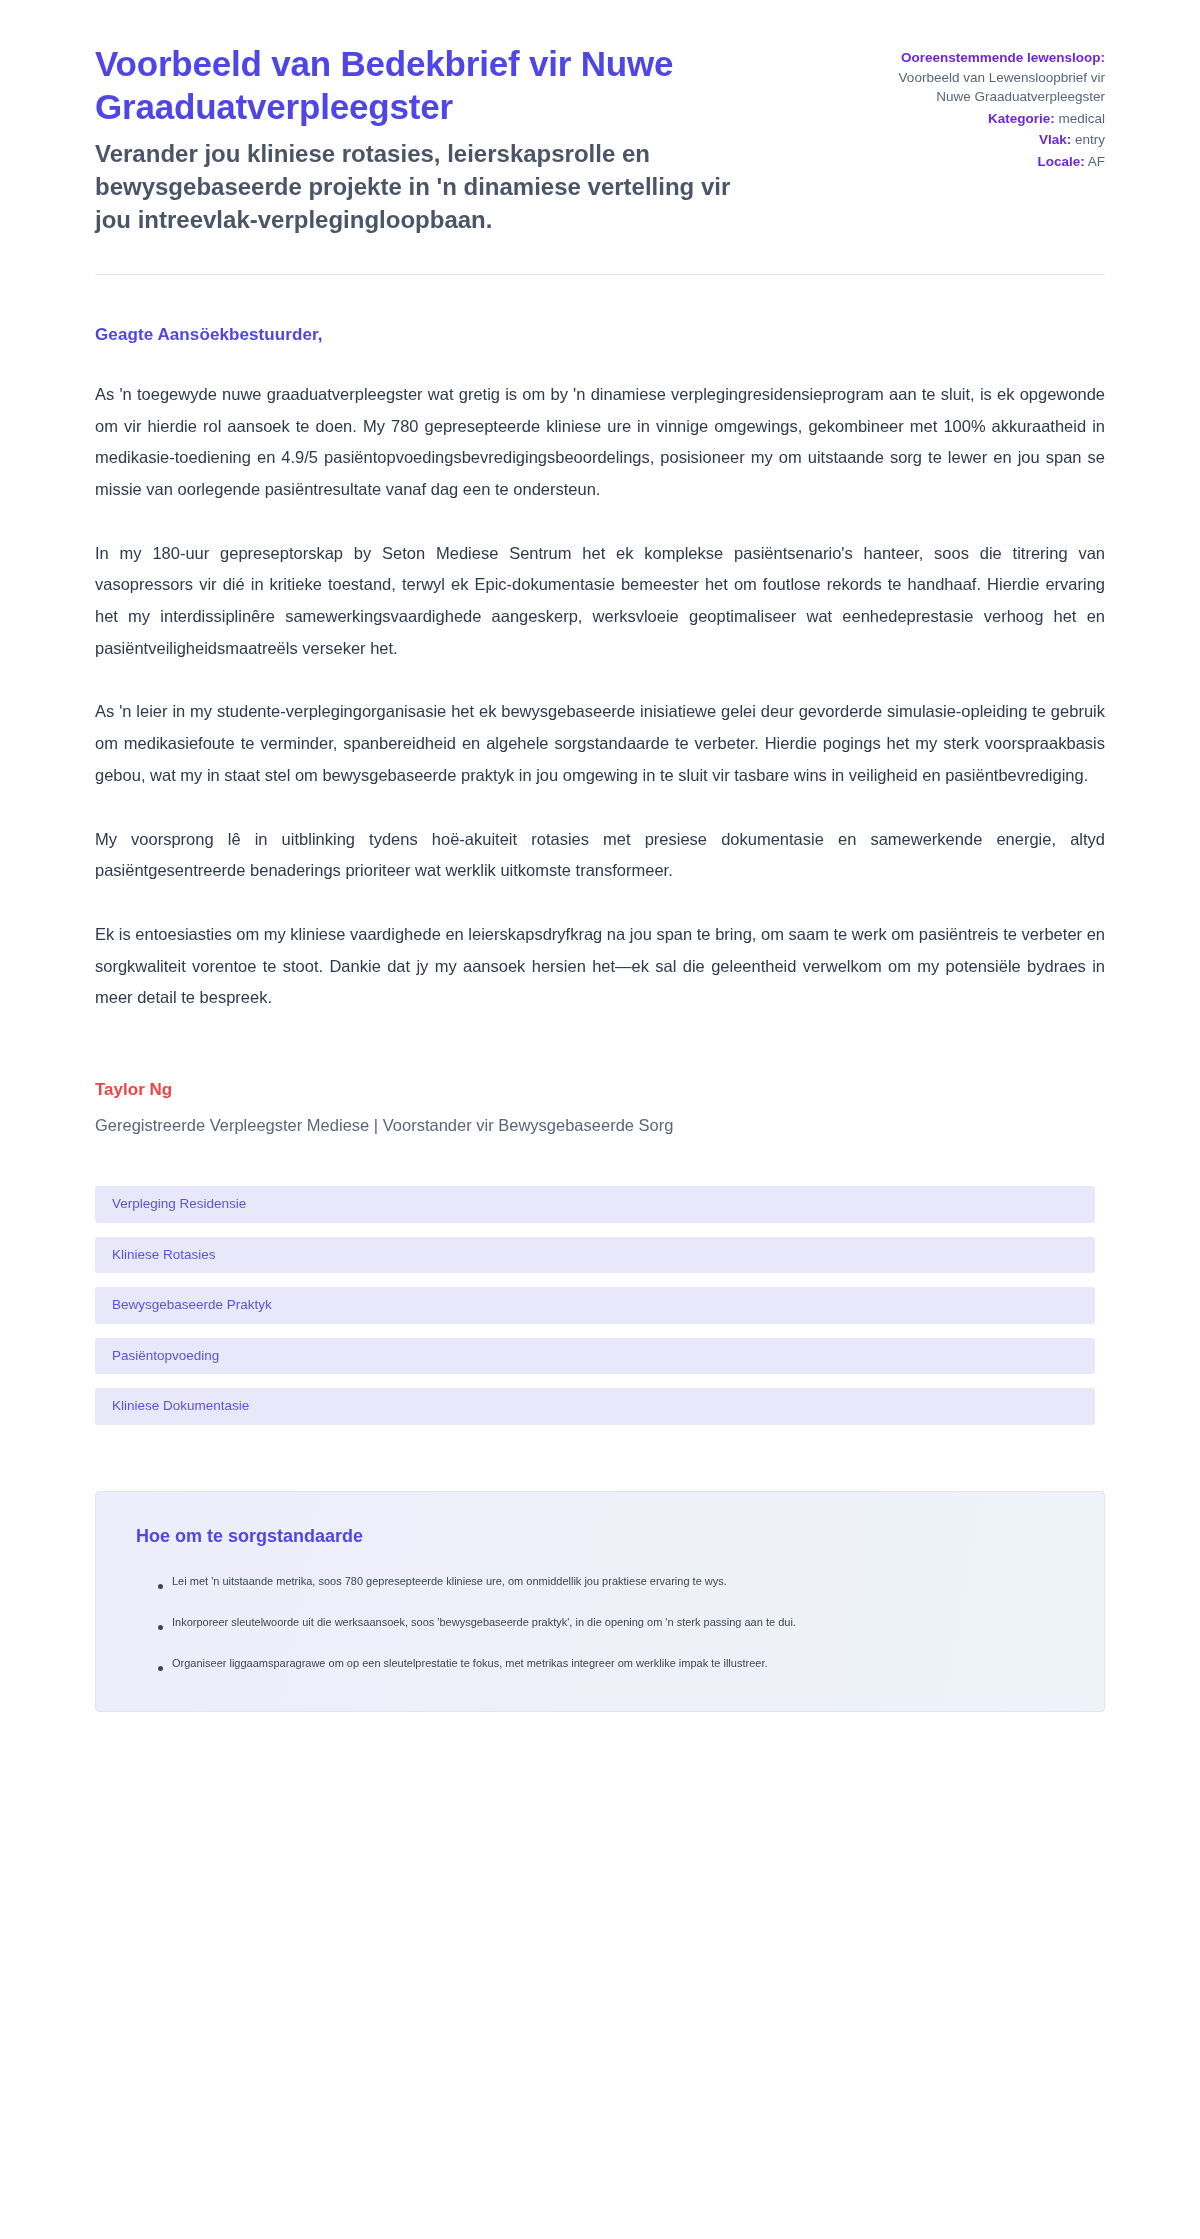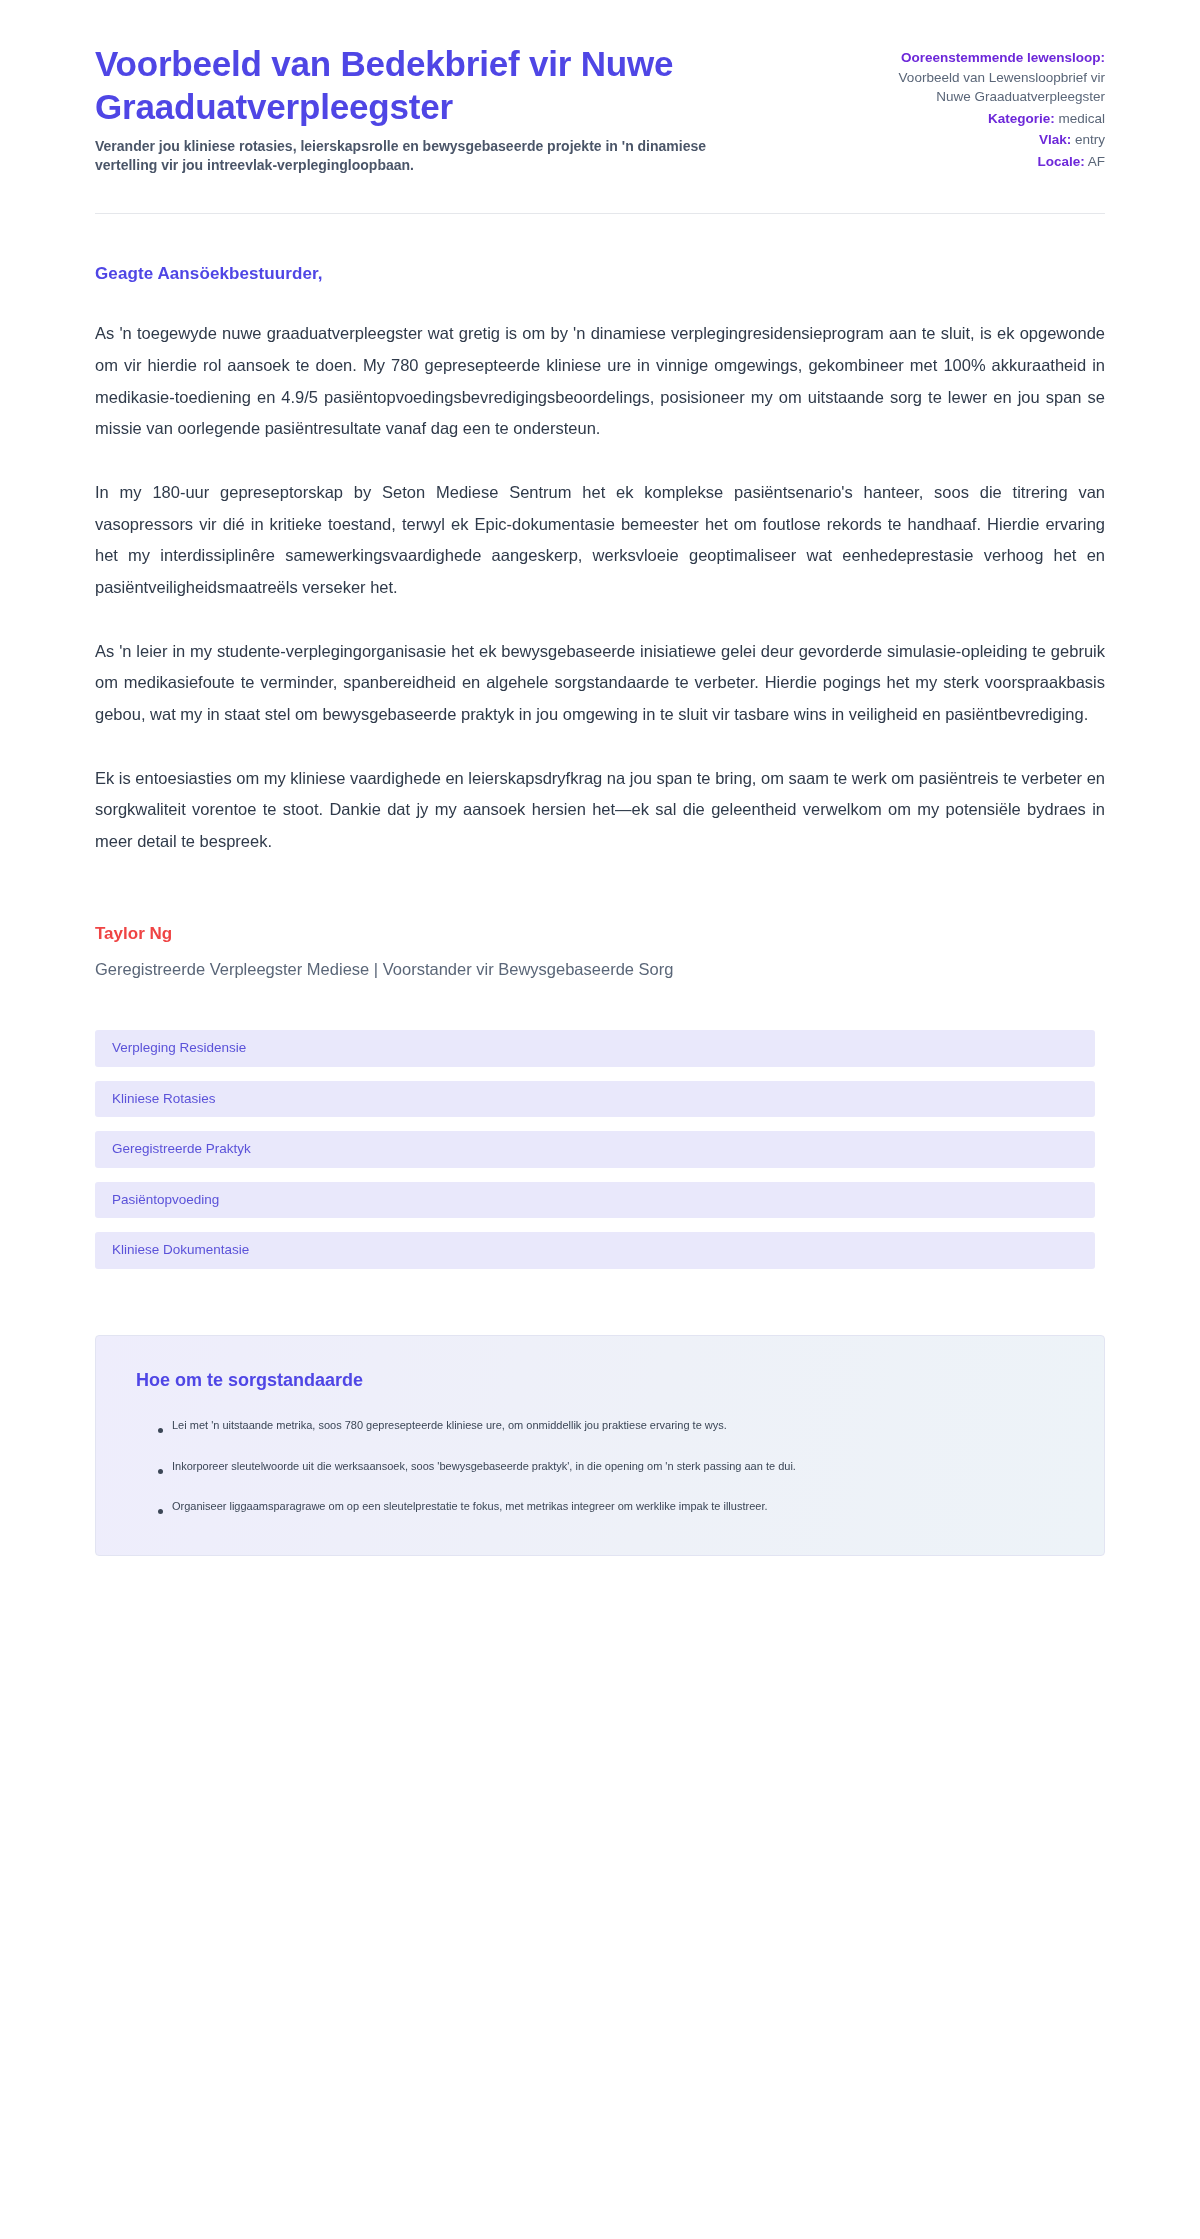--- a/index.html
+++ b/index.html
@@ -45,7 +45,7 @@
   }
   .doc-subtitle {
     margin: 8px 0 0 0;
-    font-size: 14px;
+    font-size: 24px;
     line-height: 1.38;
     font-weight: 700;
     color: #4a5568;

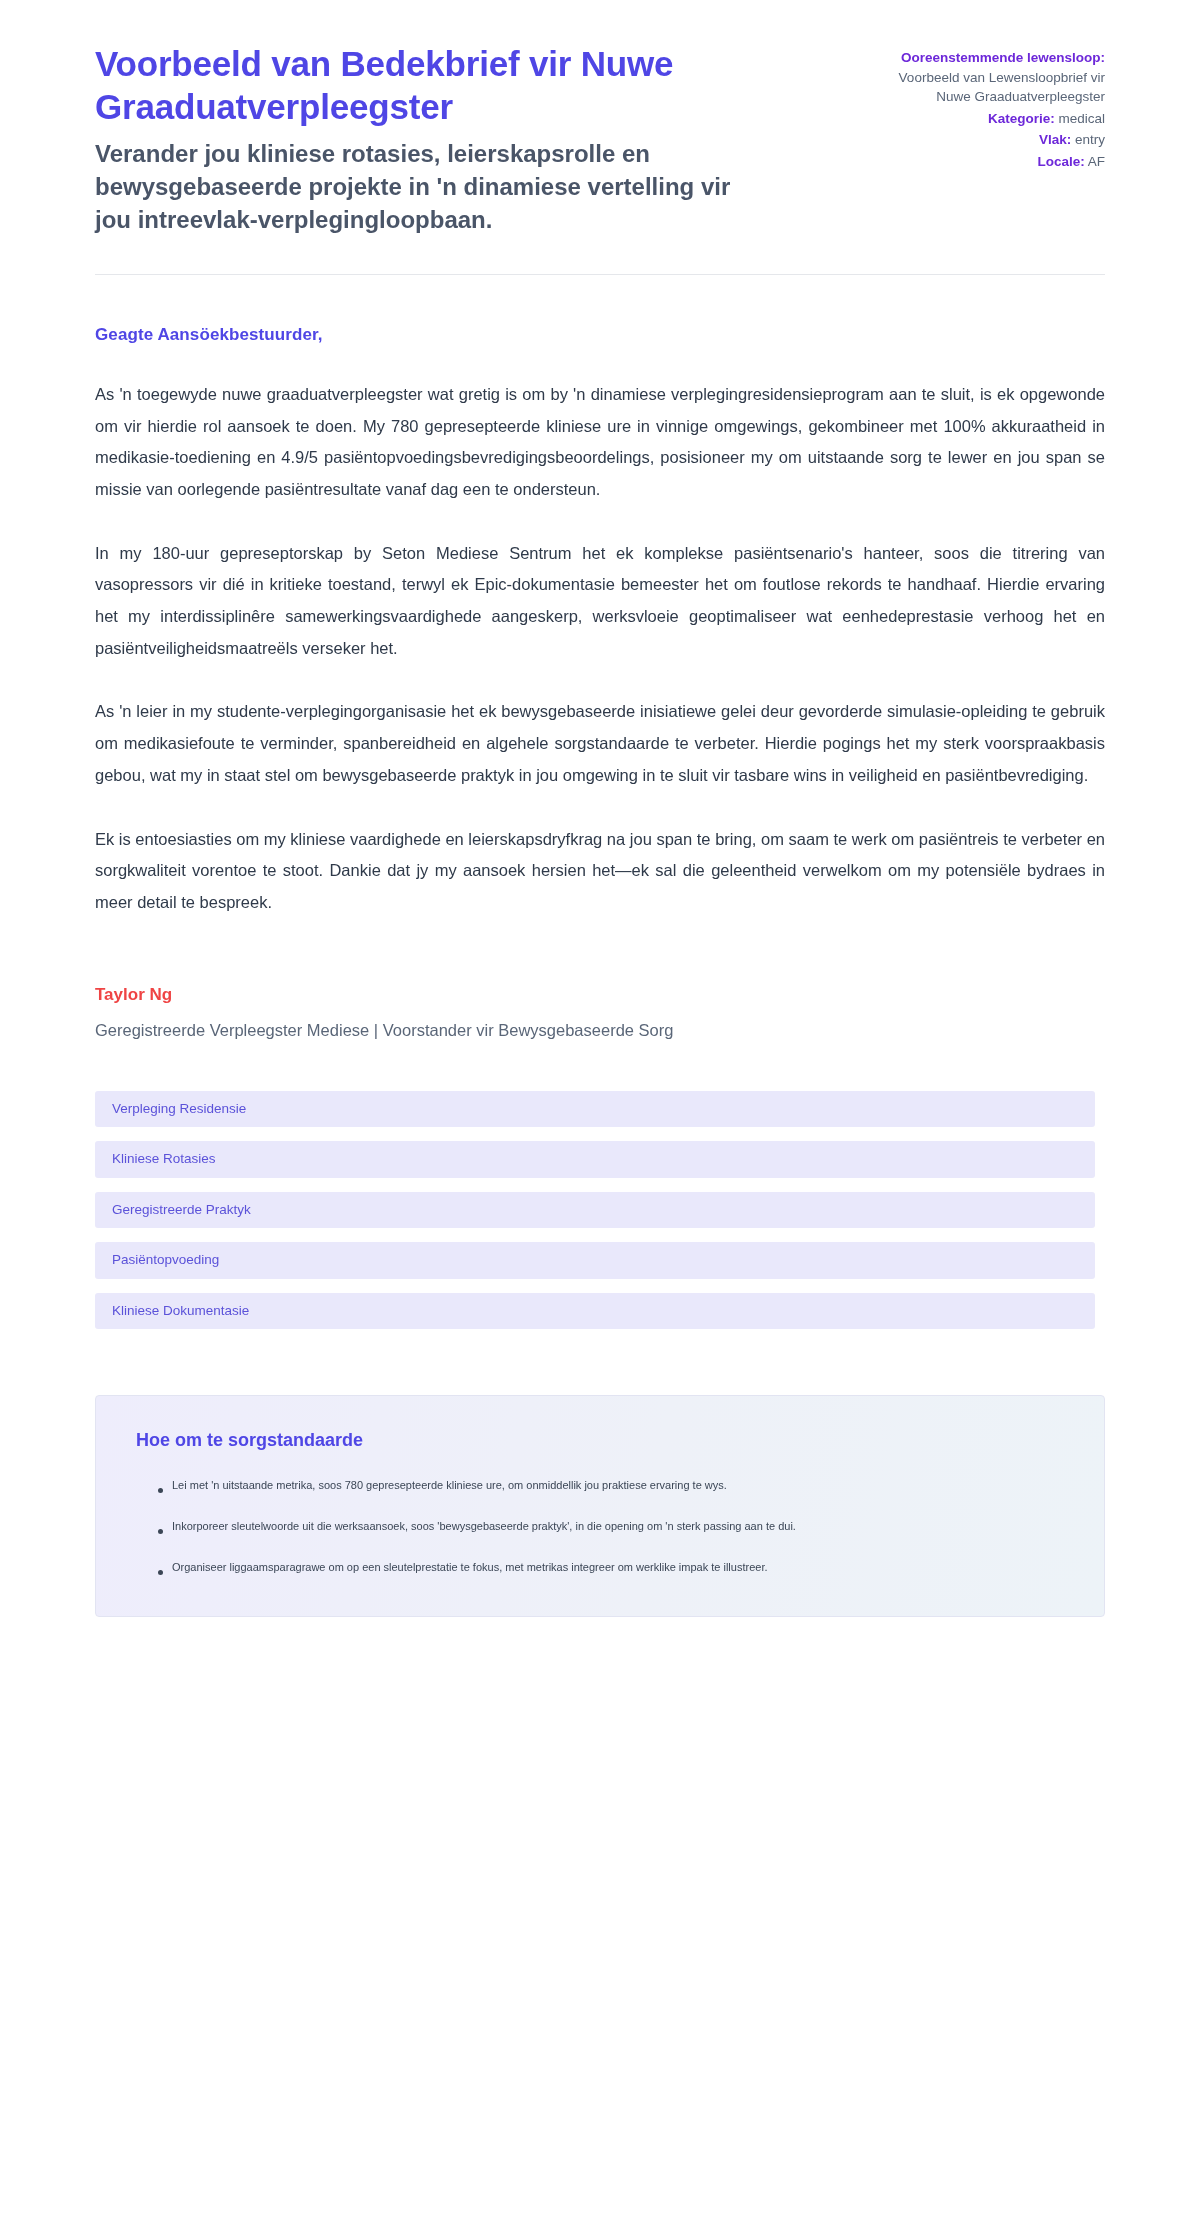--- a/index.html
+++ b/index.html
@@ -219,6 +219,7 @@
     <p class="letter-p first">As 'n toegewyde nuwe graaduatverpleegster wat gretig is om by 'n dinamiese verplegingresidensieprogram aan te sluit, is ek opgewonde om vir hierdie rol aansoek te doen. My 780 gepresepteerde kliniese ure in vinnige omgewings, gekombineer met 100% akkuraatheid in medikasie-toediening en 4.9/5 pasiëntopvoedingsbevredigingsbeoordelings, posisioneer my om uitstaande sorg te lewer en jou span se missie van oorlegende pasiëntresultate vanaf dag een te ondersteun.</p>
     <p class="letter-p">In my 180-uur gepreseptorskap by Seton Mediese Sentrum het ek komplekse pasiëntsenario's hanteer, soos die titrering van vasopressors vir dié in kritieke toestand, terwyl ek Epic-dokumentasie bemeester het om foutlose rekords te handhaaf. Hierdie ervaring het my interdissiplinêre samewerkingsvaardighede aangeskerp, werksvloeie geoptimaliseer wat eenhedeprestasie verhoog het en pasiëntveiligheidsmaatreëls verseker het.</p>
     <p class="letter-p">As 'n leier in my studente-verplegingorganisasie het ek bewysgebaseerde inisiatiewe gelei deur gevorderde simulasie-opleiding te gebruik om medikasiefoute te verminder, spanbereidheid en algehele sorgstandaarde te verbeter. Hierdie pogings het my sterk voorspraakbasis gebou, wat my in staat stel om bewysgebaseerde praktyk in jou omgewing in te sluit vir tasbare wins in veiligheid en pasiëntbevrediging.</p>
+    <p class="letter-p">My voorsprong lê in uitblinking tydens hoë-akuiteit rotasies met presiese dokumentasie en samewerkende energie, altyd pasiëntgesentreerde benaderings prioriteer wat werklik uitkomste transformeer.</p>
     <p class="letter-p">Ek is entoesiasties om my kliniese vaardighede en leierskapsdryfkrag na jou span te bring, om saam te werk om pasiëntreis te verbeter en sorgkwaliteit vorentoe te stoot. Dankie dat jy my aansoek hersien het—ek sal die geleentheid verwelkom om my potensiële bydraes in meer detail te bespreek.</p>
   </div>
 

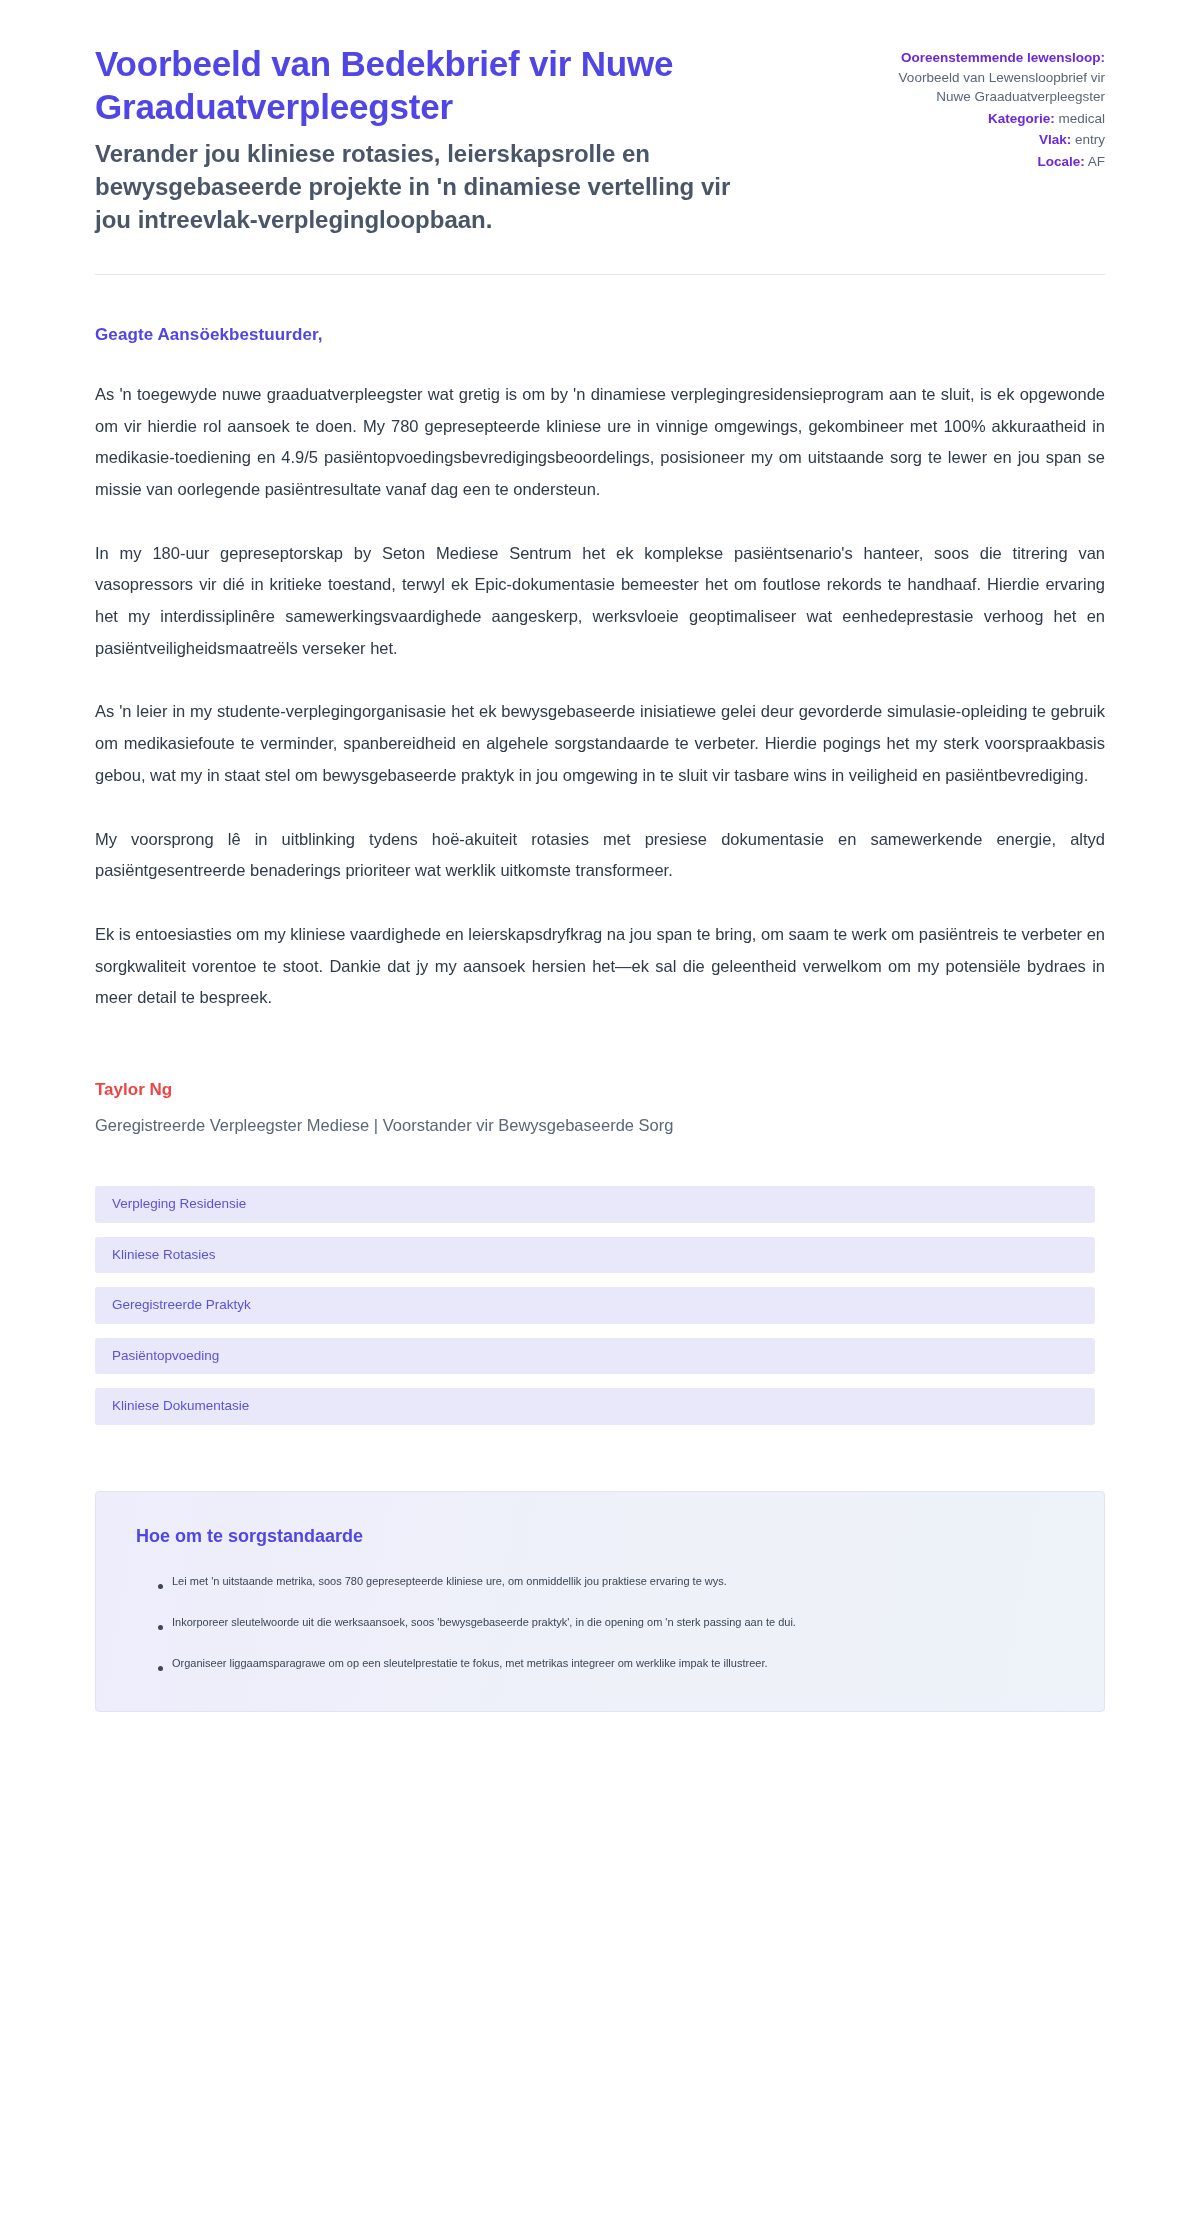--- a/index.html
+++ b/index.html
@@ -231,7 +231,7 @@
   <div class="tag-list">
     <span class="tag">Verpleging Residensie</span>
     <span class="tag">Kliniese Rotasies</span>
-    <span class="tag">Geregistreerde Praktyk</span>
+    <span class="tag">Bewysgebaseerde Praktyk</span>
     <span class="tag">Pasiëntopvoeding</span>
     <span class="tag">Kliniese Dokumentasie</span>
   </div>

